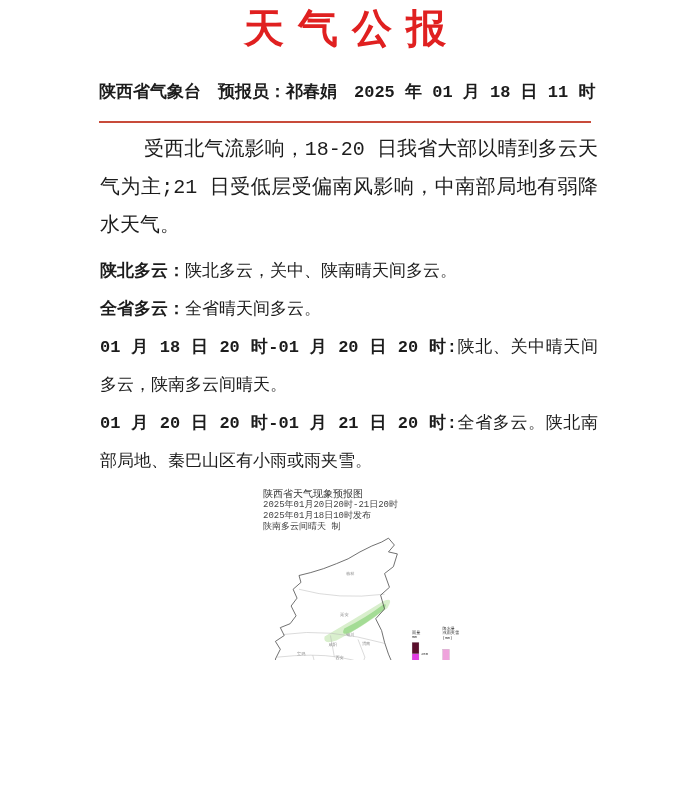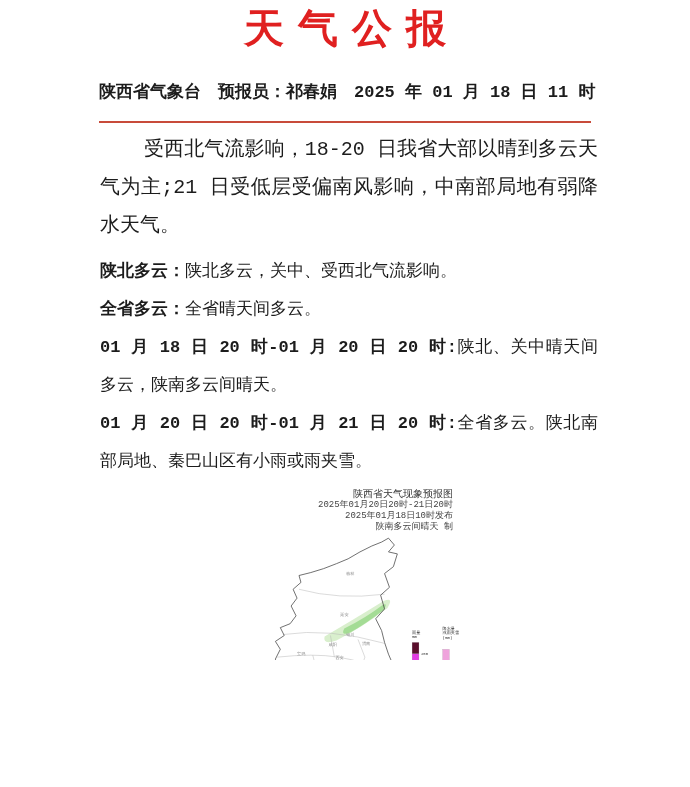--- a/index.html
+++ b/index.html
@@ -56,7 +56,7 @@
 
 
   <div class="forecast-block">
-      <p class="fline"><strong>陕北多云：</strong><span>陕北多云，关中、受西北气流影响。</span></p>
+      <p class="fline"><strong>陕北多云：</strong><span>陕北多云，关中、陕南晴天间多云。</span></p>
       <p class="fline"><strong>全省多云：</strong><span>全省晴天间多云。</span></p>
       <p class="fline"><strong>01 月 18 日 20 时-01 月 20 日 20 时:</strong><span>陕北、关中晴天间多云，陕南多云间晴天。</span></p>
       <p class="fline"><strong>01 月 20 日 20 时-01 月 21 日 20 时:</strong><span>全省多云。陕北南部局地、秦巴山区有小雨或雨夹雪。</span></p>

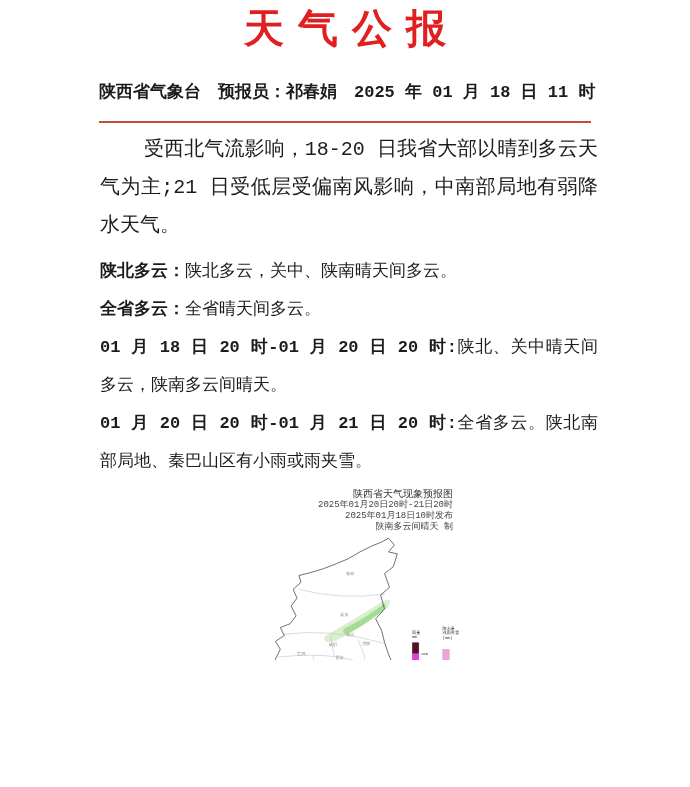--- a/index.html
+++ b/index.html
@@ -29,7 +29,7 @@
   .fline strong{font-weight:bold;}
   .map-figure{width:236px;margin:8px 0 0 240px;}
   .map-title-line{
-    text-align:right;font-size:9px;line-height:11px;color:#444;
+    text-align:left;font-size:9px;line-height:11px;color:#444;
     width:190px;margin:0 auto;white-space:nowrap;
   }
   .map-title-line.first{font-size:10px;color:#333;}

